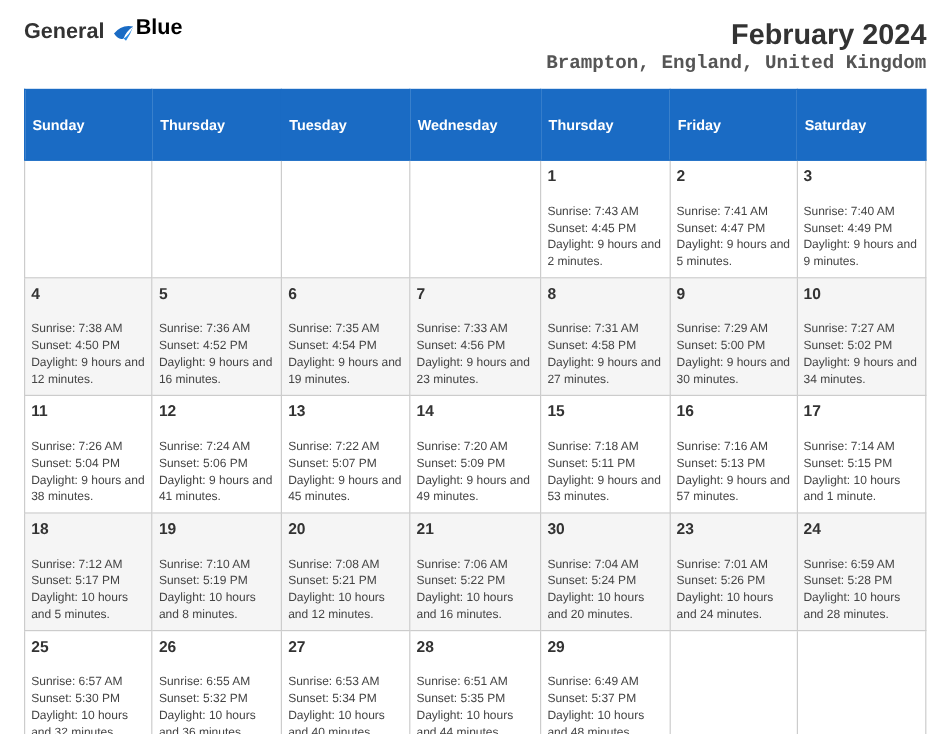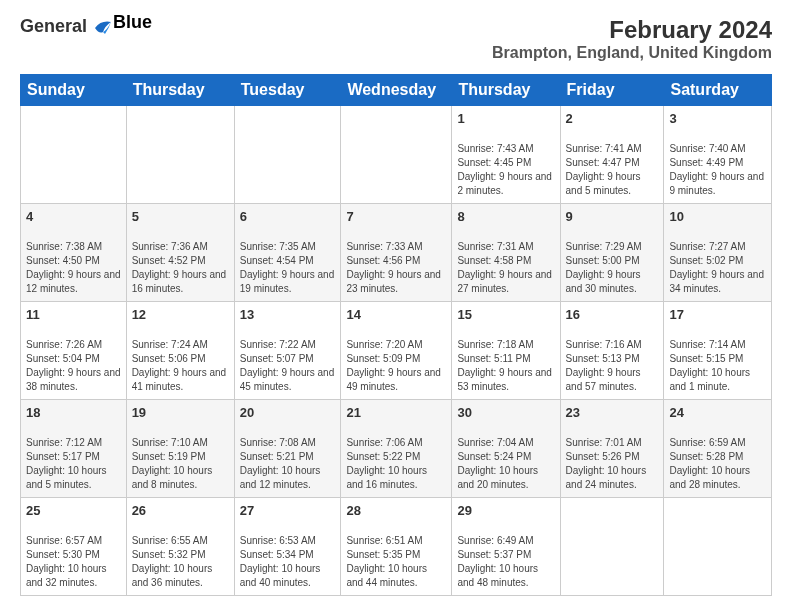--- a/index.html
+++ b/index.html
@@ -38,6 +38,7 @@
       font-size: 16px;
       color: #555;
       font-weight: bold;
+      font-family: Liberation Mono, monospace;
     }
     .calendar-table {
       width: 100%;

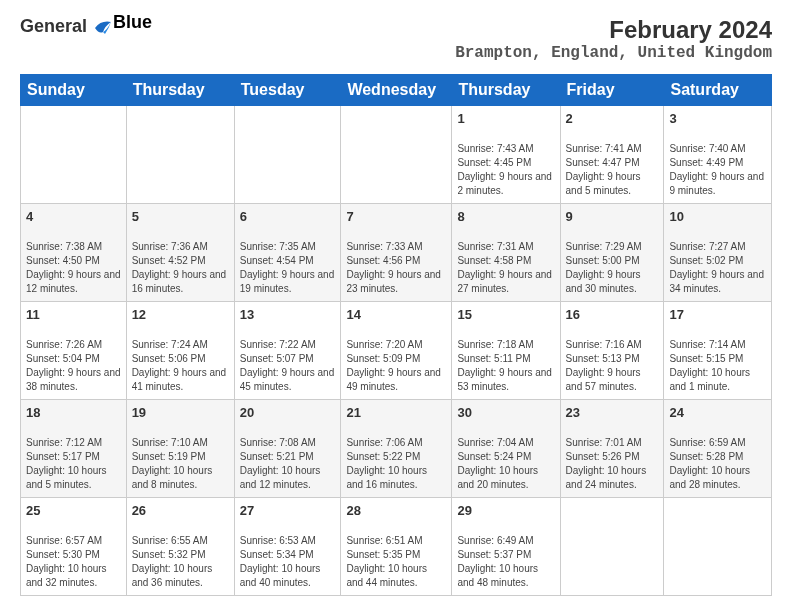--- a/index.html
+++ b/index.html
@@ -49,8 +49,8 @@
       background-color: #1a6bc4;
       color: #fff;
       text-align: left;
-      padding: 6px 6px;
-      font-size: 16px;
+      padding: 22px 6px;
+      font-size: 12px;
       font-weight: bold;
       border: 1px solid #1a6bc4;
     }

